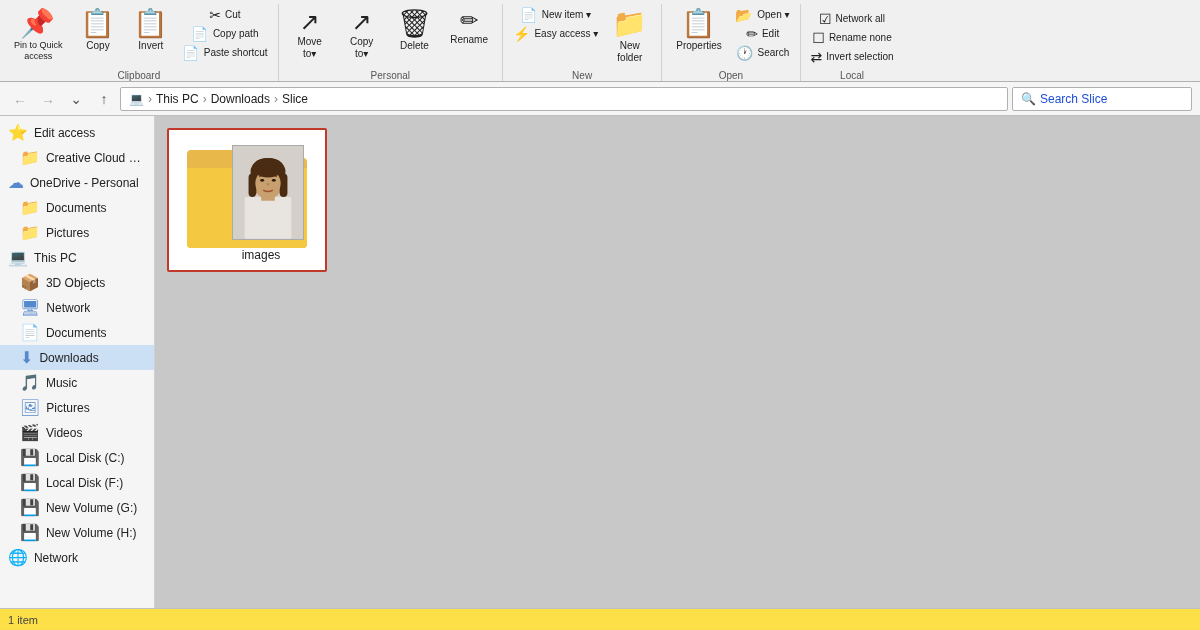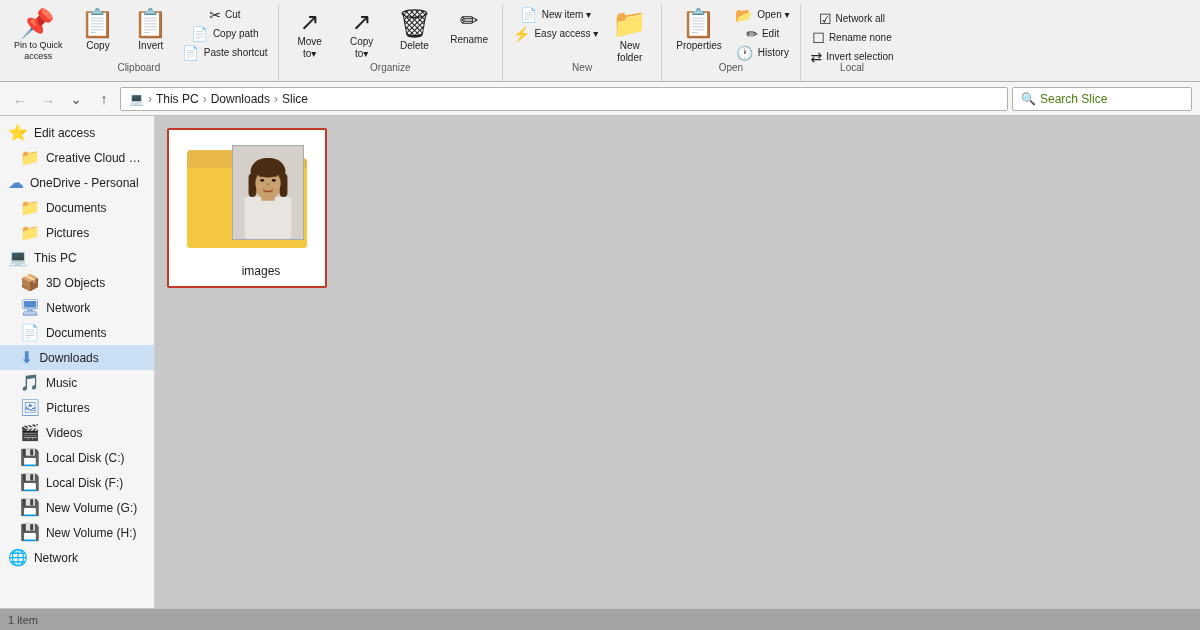--- a/index.html
+++ b/index.html
@@ -352,7 +352,7 @@
         </div>
         <div class="ribbon-btn ribbon-btn-small">
           <span class="icon">🕐</span>
-          <span class="label">History</span>
+          <span class="label">Search</span>
         </div>
       </div>
     </div>

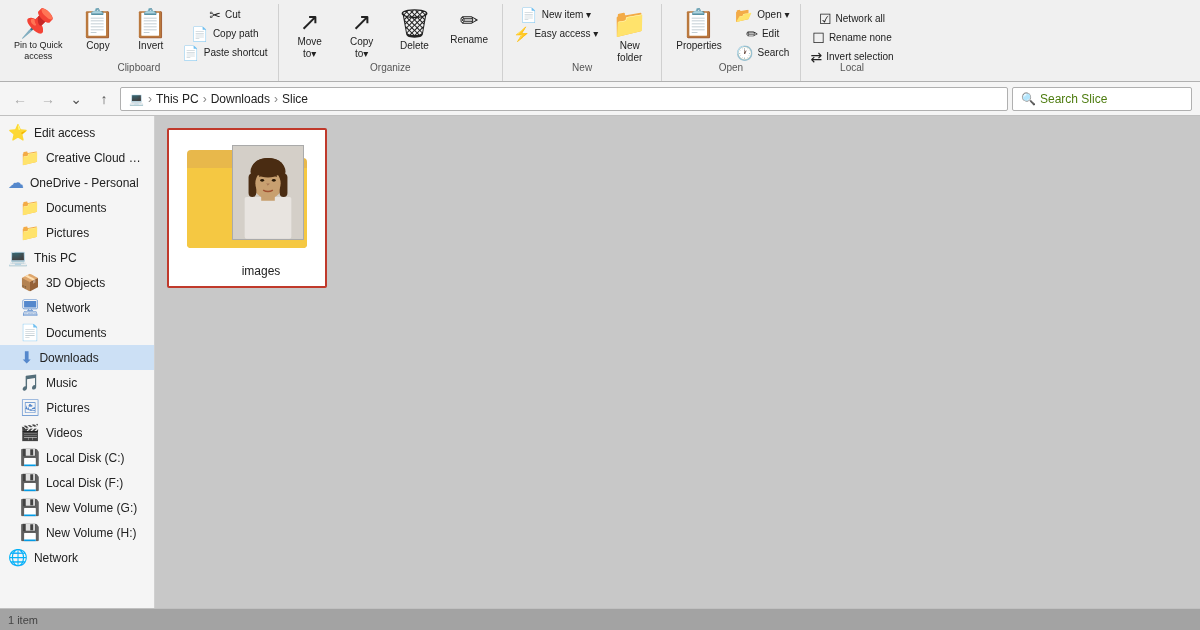--- a/index.html
+++ b/index.html
@@ -34,7 +34,7 @@
       font-size: 10px;
       color: #555;
       position: absolute;
-      bottom: 8px;
+      bottom: 0;
       text-align: center;
       width: 100%;
     }

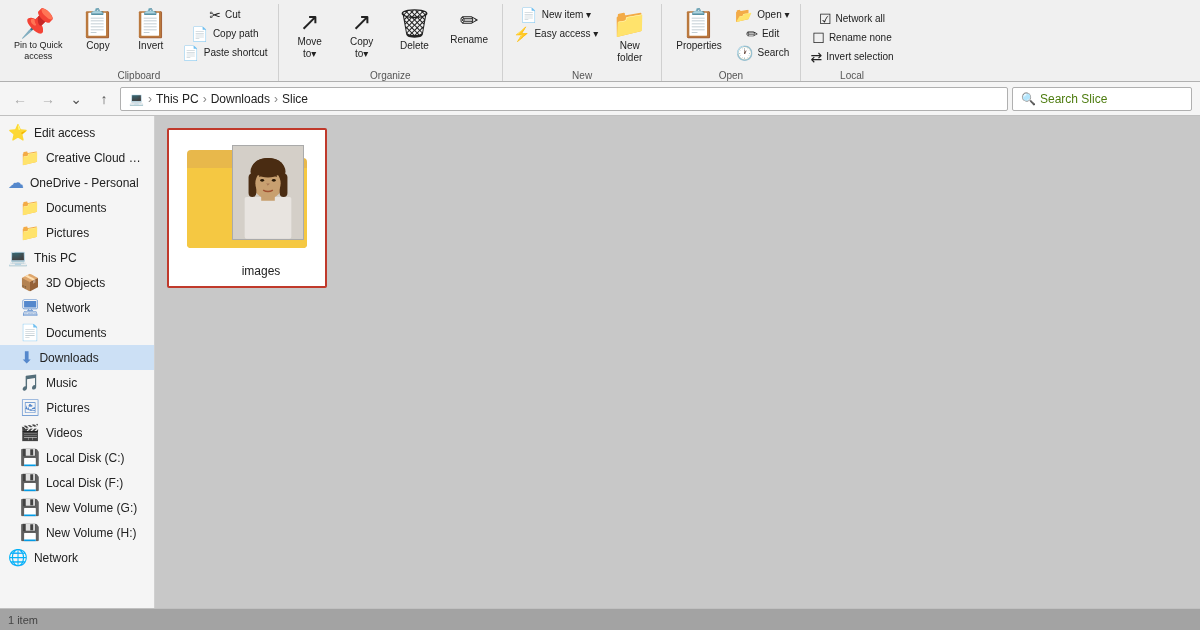--- a/index.html
+++ b/index.html
@@ -312,7 +312,7 @@
         <span class="label">Rename</span>
       </div>
     </div>
-    <span class="ribbon-group-label">Organize</span>
+    <span class="ribbon-group-label">Personal</span>
   </div>
 
   <div class="ribbon-group">

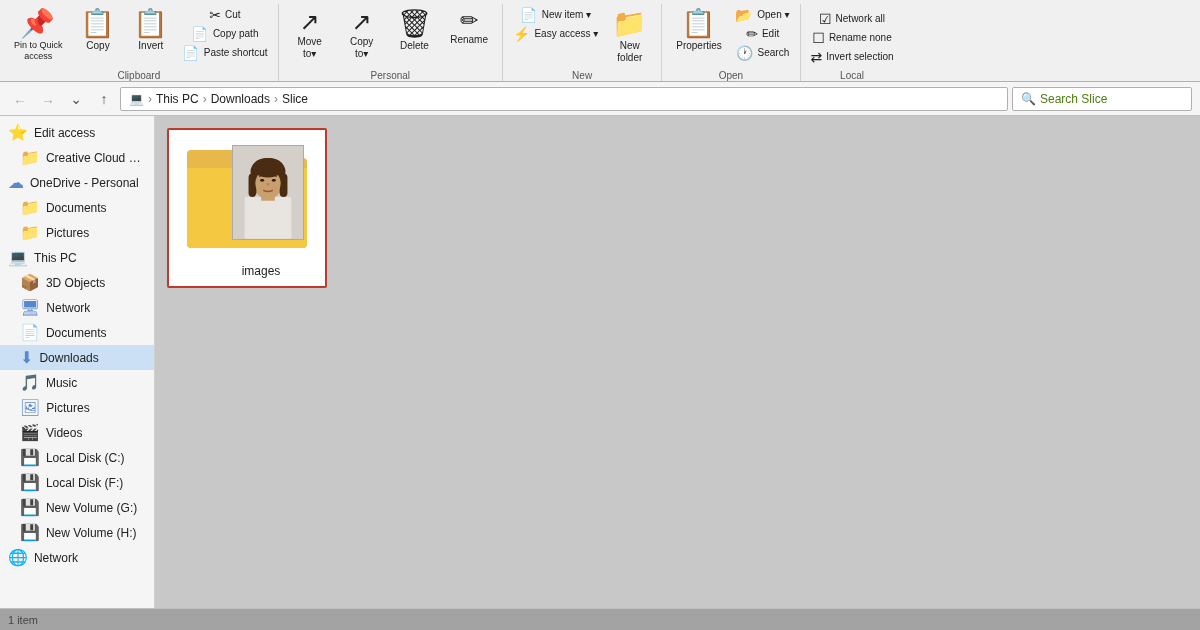--- a/index.html
+++ b/index.html
@@ -394,7 +394,7 @@
   </div>
   <div class="search-box">
     <span style="margin-right:4px;">🔍</span>
-    <span style="color:#4d7c0f;">Search Slice</span>
+    <span style="color:#1d4ed8;">Search Slice</span>
   </div>
 </div>
 

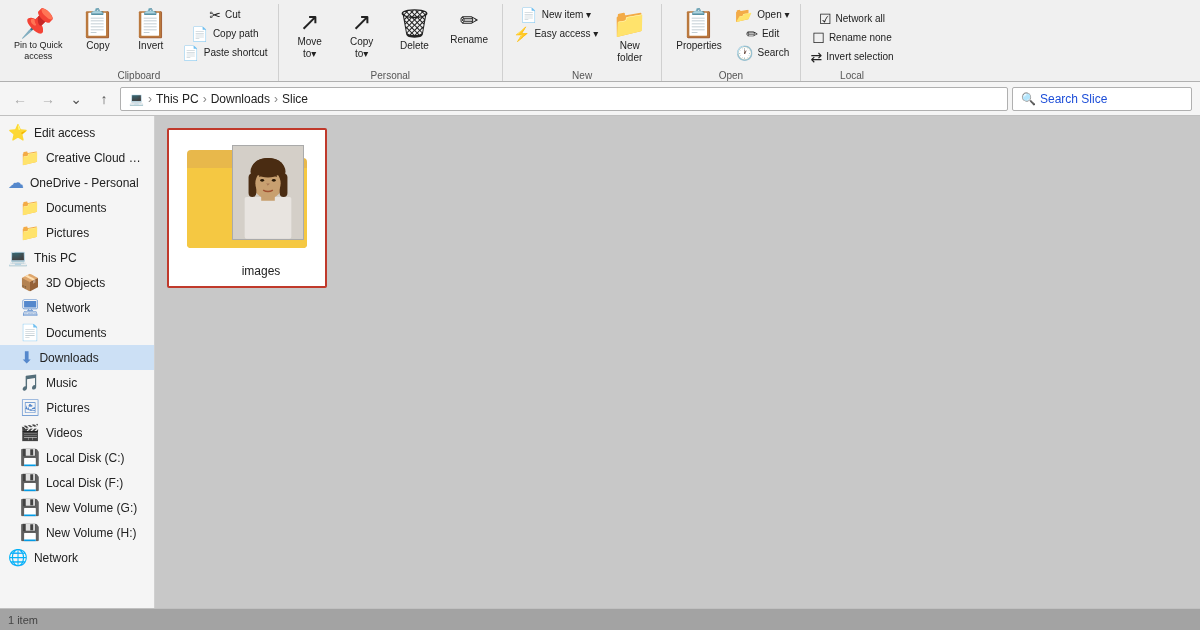--- a/index.html
+++ b/index.html
@@ -238,7 +238,7 @@
     .folder-label {
       font-size: 12px;
       color: #222;
-      margin-top: 16px;
+      margin-top: 0;
       text-align: center;
       padding-left: 28px;
     }

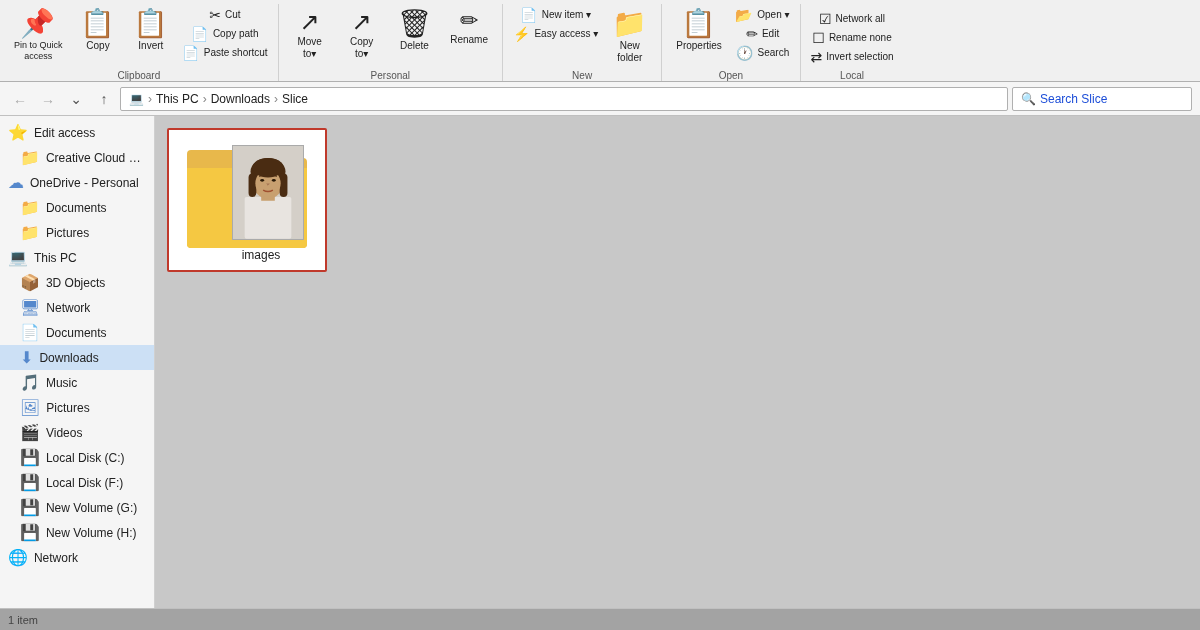--- a/index.html
+++ b/index.html
@@ -246,7 +246,7 @@
     
     .status-bar {
       height: 22px;
-      background: #a3a3a3;
+      background: #fde047;
       border-top: 1px solid #c0c0c0;
       display: flex;
       align-items: center;

